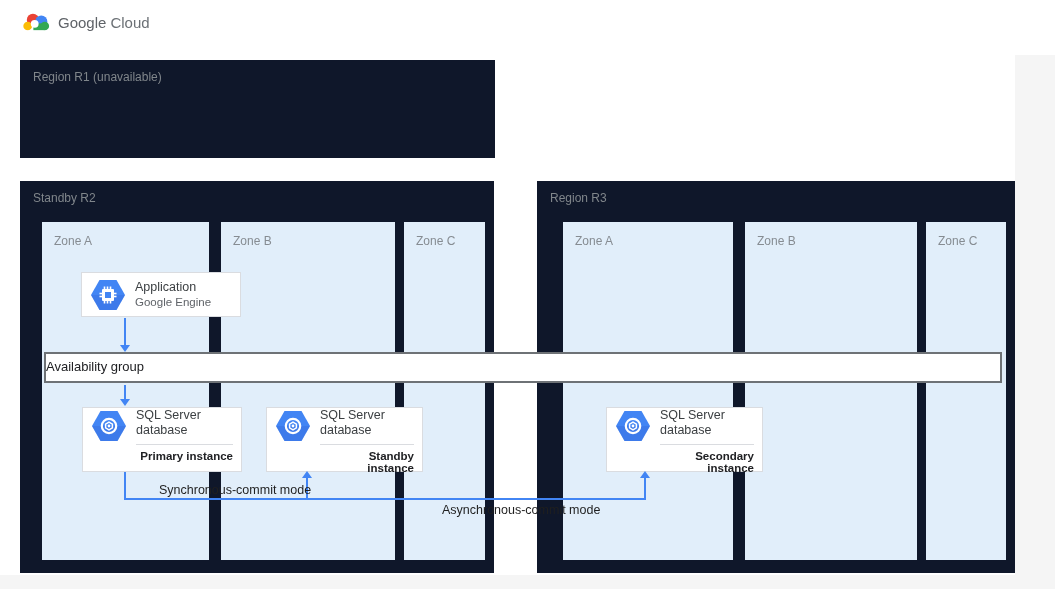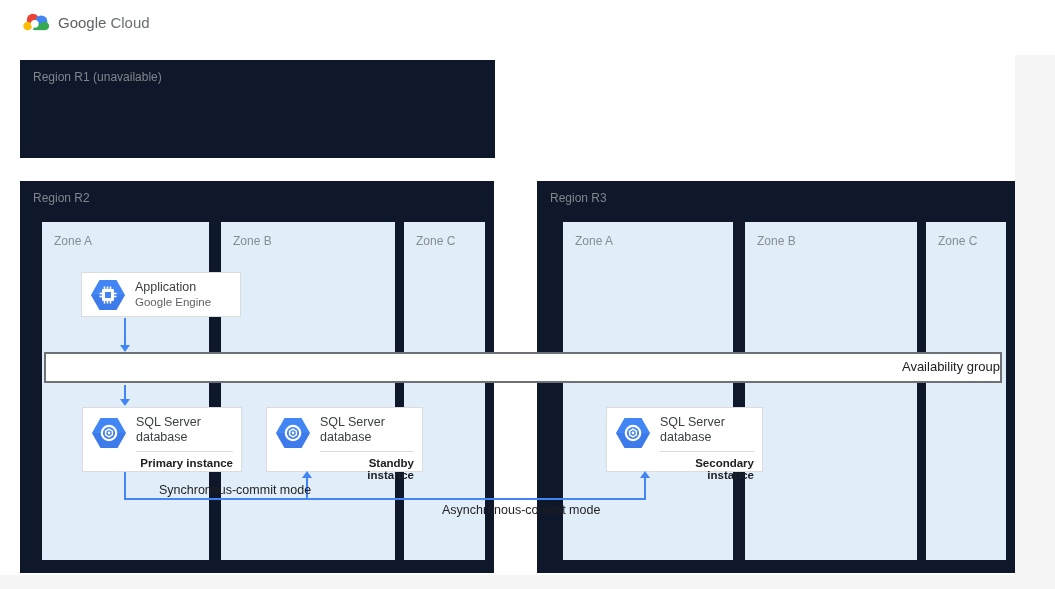--- a/index.html
+++ b/index.html
@@ -81,7 +81,7 @@
   </div>
 
   <div class="region" style="left:20px; top:181px; width:474px; height:392px;">
-    <div class="region-label">Region R2</div>
+    <div class="region-label">Standby R2</div>
     <div class="zone" style="left:22px; width:167px;">
       <div class="zone-label">Zone A</div>
     </div>

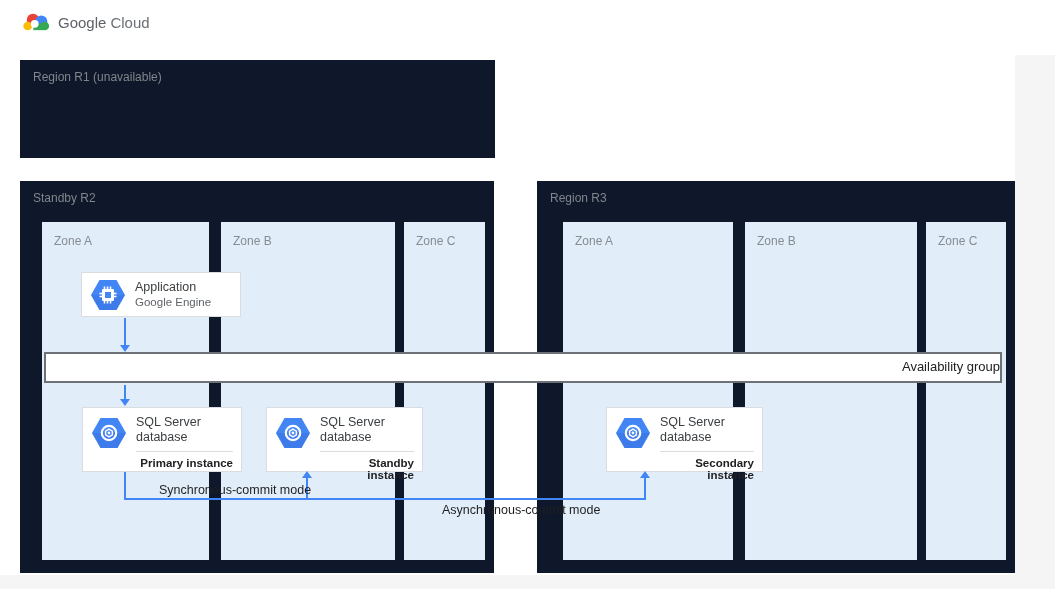--- a/index.html
+++ b/index.html
@@ -36,7 +36,7 @@
   .ag-bar {
     position:absolute; left:44px; top:352px; width:958px; height:31px;
     background:#fff; border:2px solid #6e7276; box-sizing:border-box;
-    text-align:right; font-size:13px; color:#202124; line-height:26px;
+    text-align:left; font-size:13px; color:#202124; line-height:26px;
   }
 
   

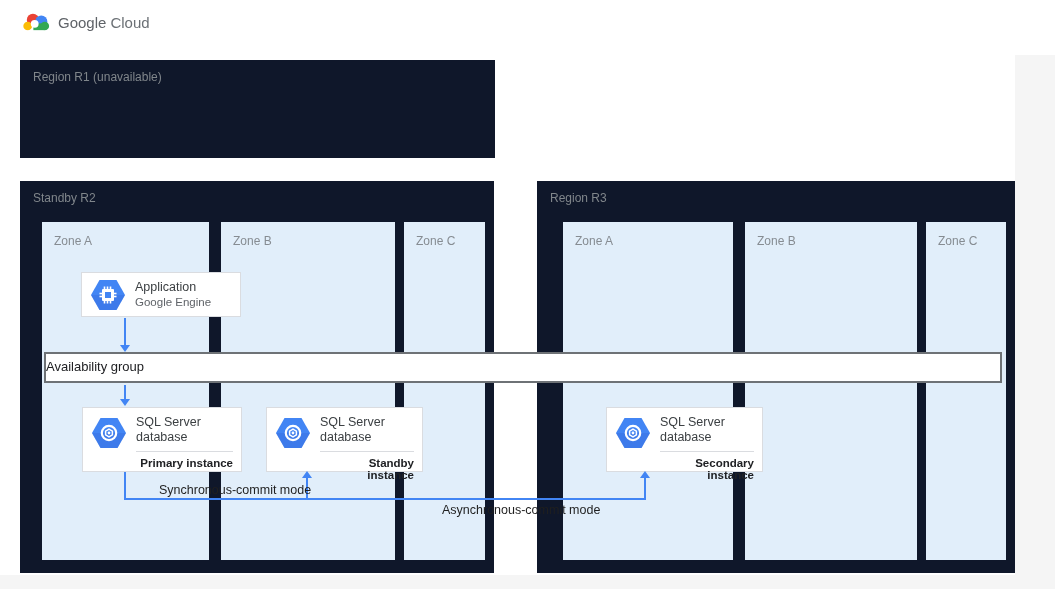--- a/index.html
+++ b/index.html
@@ -25,7 +25,7 @@
   .app-node .icon-wrap { margin:0 10px 0 9px; flex:0 0 auto; display:flex; }
   .app-title { font-size:12.5px; font-weight:500; color:#3c4043; line-height:15px; }
   .app-sub { font-size:11.5px; color:#5f6368; line-height:14px; }
-  .sql-node { display:flex; align-items:flex-start; padding-top:7px; }
+  .sql-node { display:flex; align-items:flex-start; }
   .sql-node .icon-wrap { margin:3px 10px 0 9px; flex:0 0 auto; display:flex; }
   .sql-body { flex:1 1 auto; padding-right:8px; }
   .sql-title { font-size:12.5px; color:#3c4043; line-height:15px; width:90px; }

